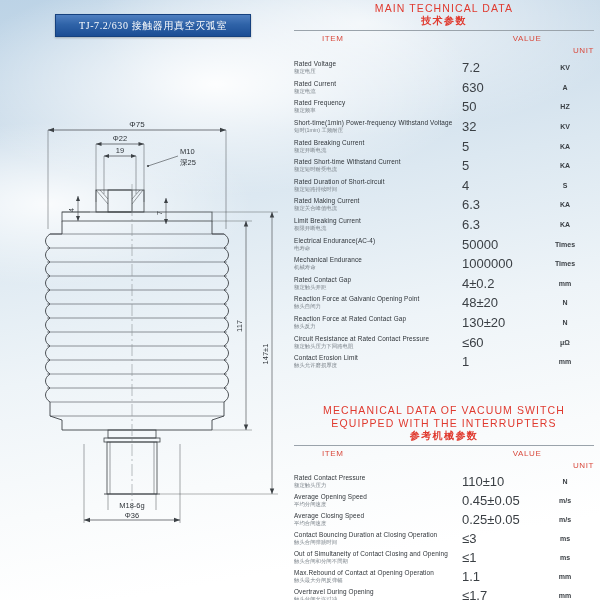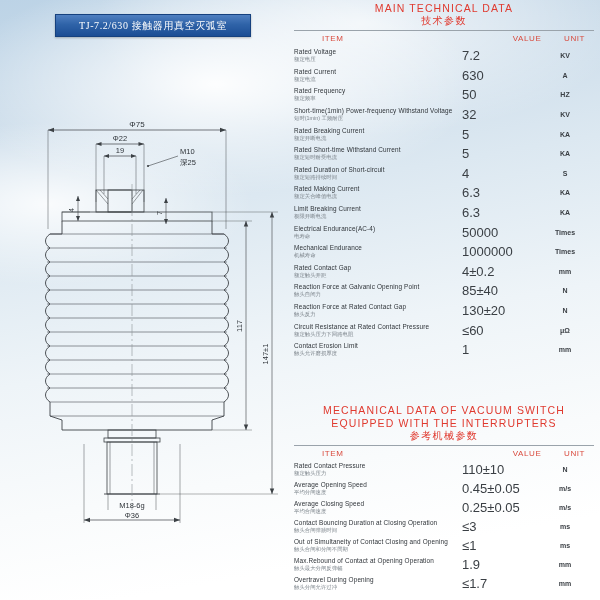--- a/index.html
+++ b/index.html
@@ -39,7 +39,7 @@
     font-family:"Liberation Sans","DejaVu Sans",sans-serif;
   }
   .tbl-title .en{font-size:10.5px;letter-spacing:1.1px;line-height:12px;display:block;}
-  .tbl-title .cn{font-size:10px;letter-spacing:1.4px;line-height:13px;display:block;font-weight:normal;}
+  .tbl-title .cn{font-size:10px;letter-spacing:1.4px;line-height:13px;display:block;font-weight:bold;}
   .hdr-rule{height:1px;background:#9aa3ab;margin:3px 6px 0 6px;}
   .col-head{
     display:flex;color:#d94a3d;font-size:8px;letter-spacing:.6px;

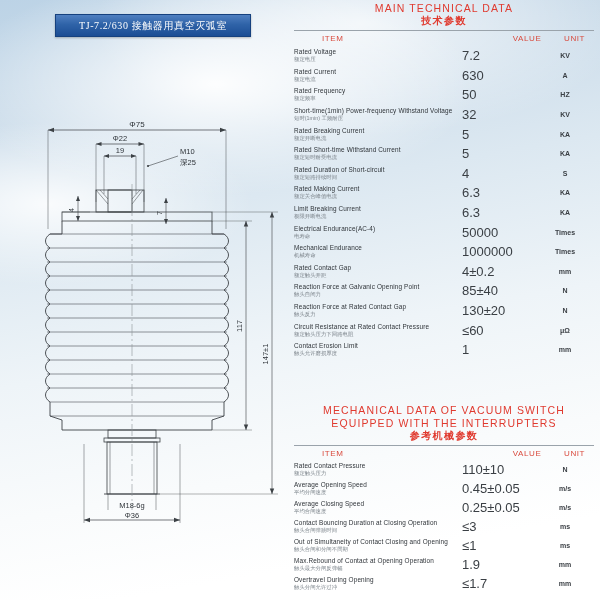--- a/index.html
+++ b/index.html
@@ -47,7 +47,7 @@
   }
   .col-head .c-item{flex:0 0 168px;padding-left:28px;}
   .col-head .c-val{flex:0 0 74px;text-align:center;}
-  .col-head .c-unit{flex:1;text-align:left;}
+  .col-head .c-unit{flex:1;text-align:right;margin-top:12px;}
   .row{
     display:flex;align-items:center;padding:1px 6px;
   }

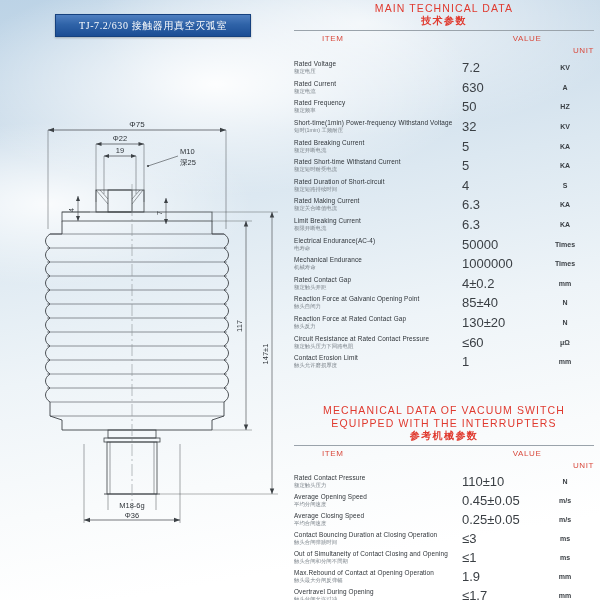--- a/index.html
+++ b/index.html
@@ -329,7 +329,7 @@
               <div class="r-en">Reaction  Force at Galvanic Opening Point</div>
               <div class="r-cn">触头自闭力</div>
             </div>
-            <div class="c-val">85±40</div>
+            <div class="c-val">48±20</div>
             <div class="c-unit">N</div>
           </div>
           <div class="row">

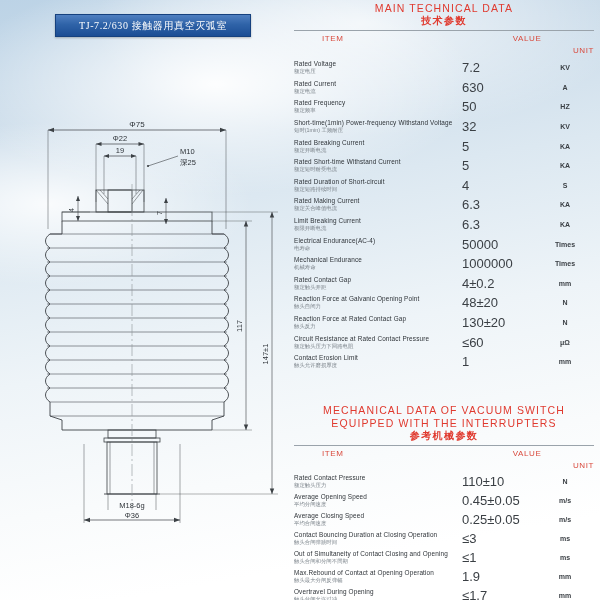--- a/index.html
+++ b/index.html
@@ -417,7 +417,7 @@
               <div class="r-en">Max.Rebound  of Contact  at Opening  Operation</div>
               <div class="r-cn">触头最大分闸反弹幅</div>
             </div>
-            <div class="c-val">1.9</div>
+            <div class="c-val">1.1</div>
             <div class="c-unit">mm</div>
           </div>
           <div class="row">

